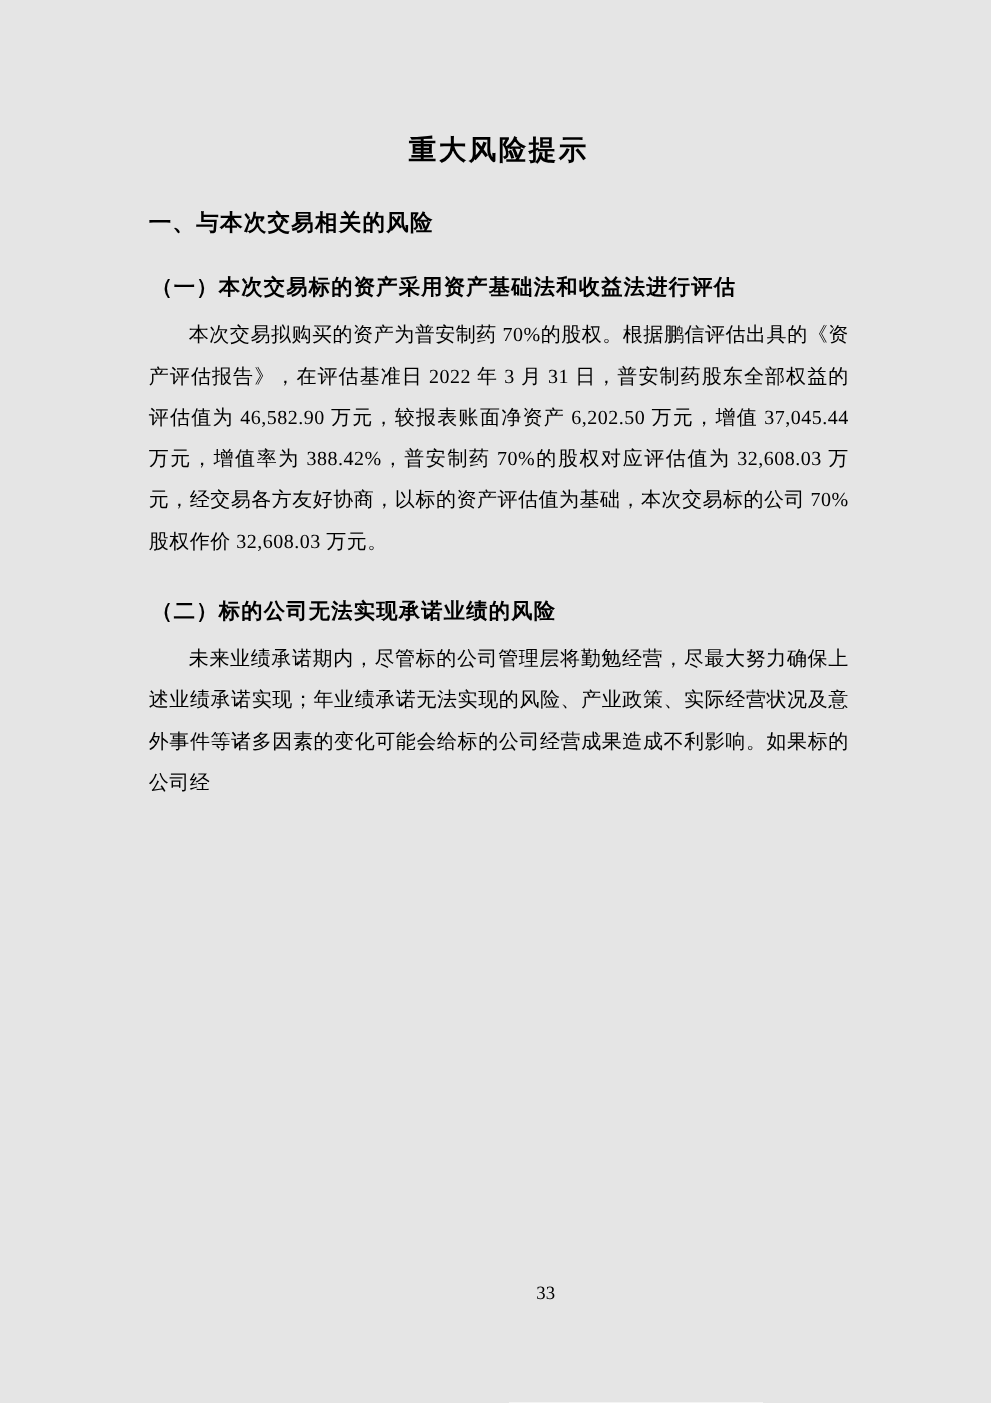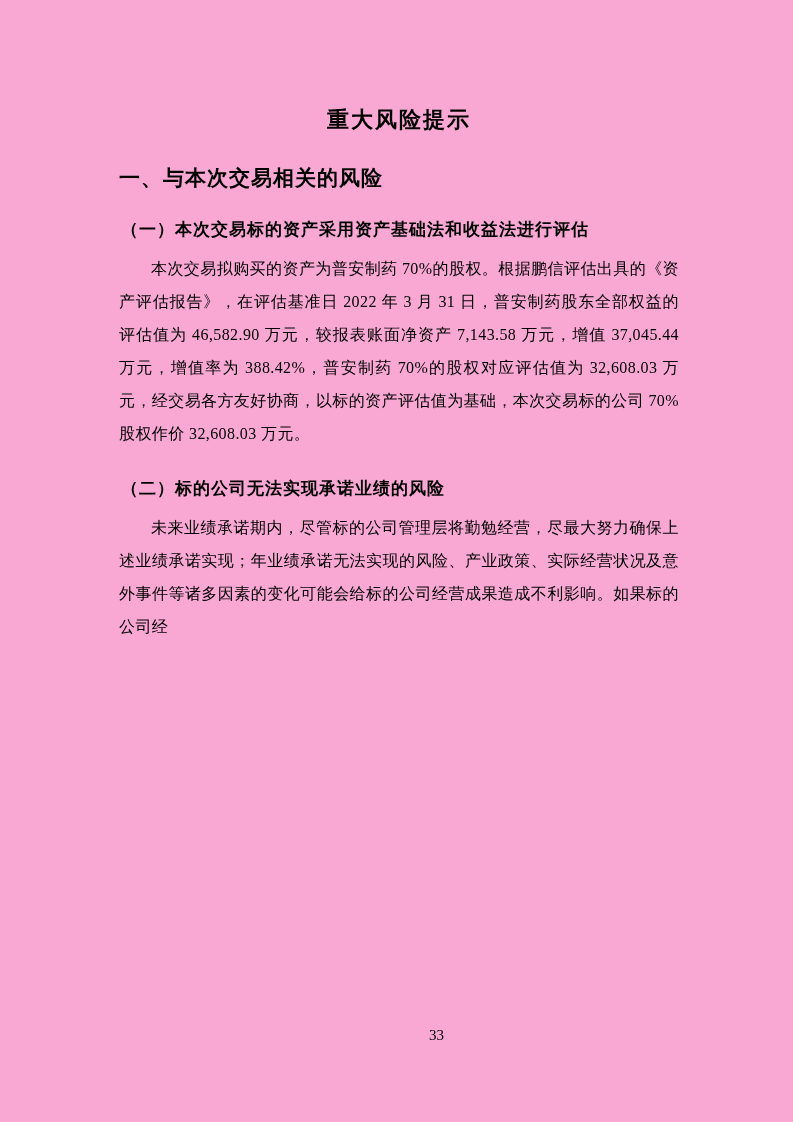--- a/index.html
+++ b/index.html
@@ -11,7 +11,7 @@
     position: relative;
     width: 793px;
     height: 1122px;
-    background: #f9a8d4;
+    background: #e5e5e5;
     color: #000000;
     overflow: hidden;
   }

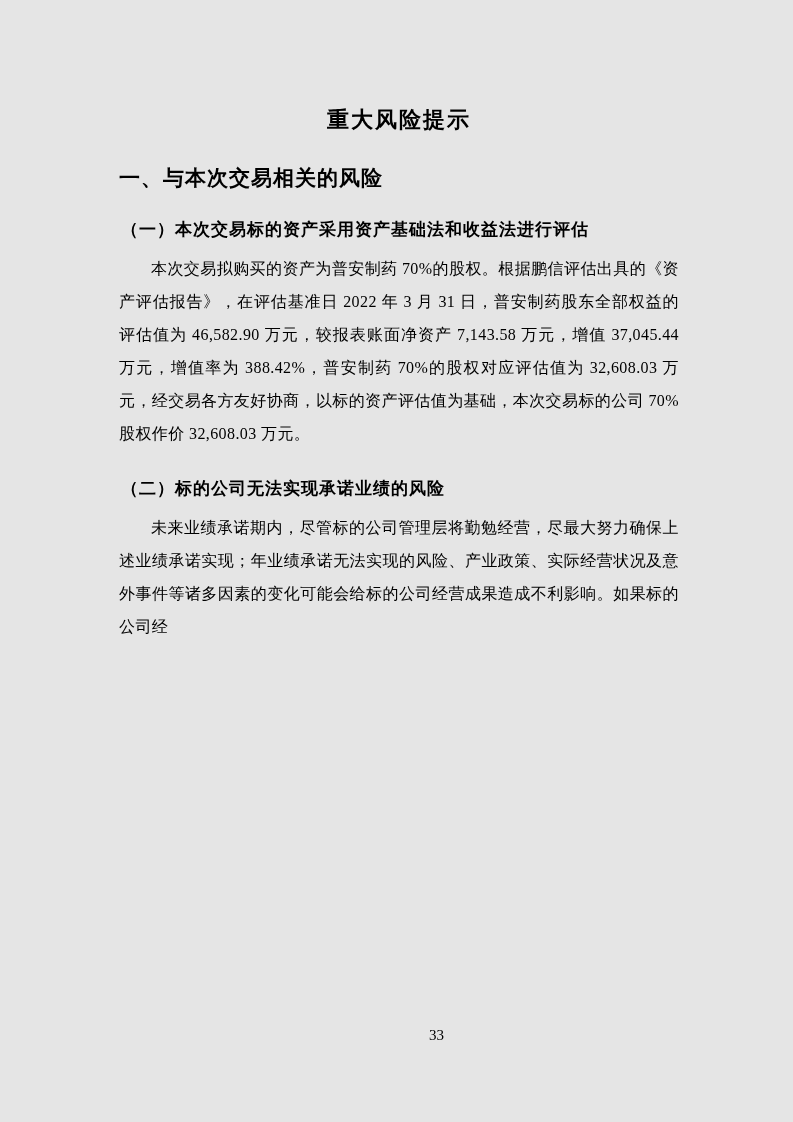--- a/index.html
+++ b/index.html
@@ -33,7 +33,7 @@
   .sec-h1 {
     font-family: Liberation Serif, serif;
     font-weight: bold;
-    font-size: 21px;
+    font-size: 18px;
     line-height: 26px;
     letter-spacing: 1px;
     margin: 30px 0 0 0;

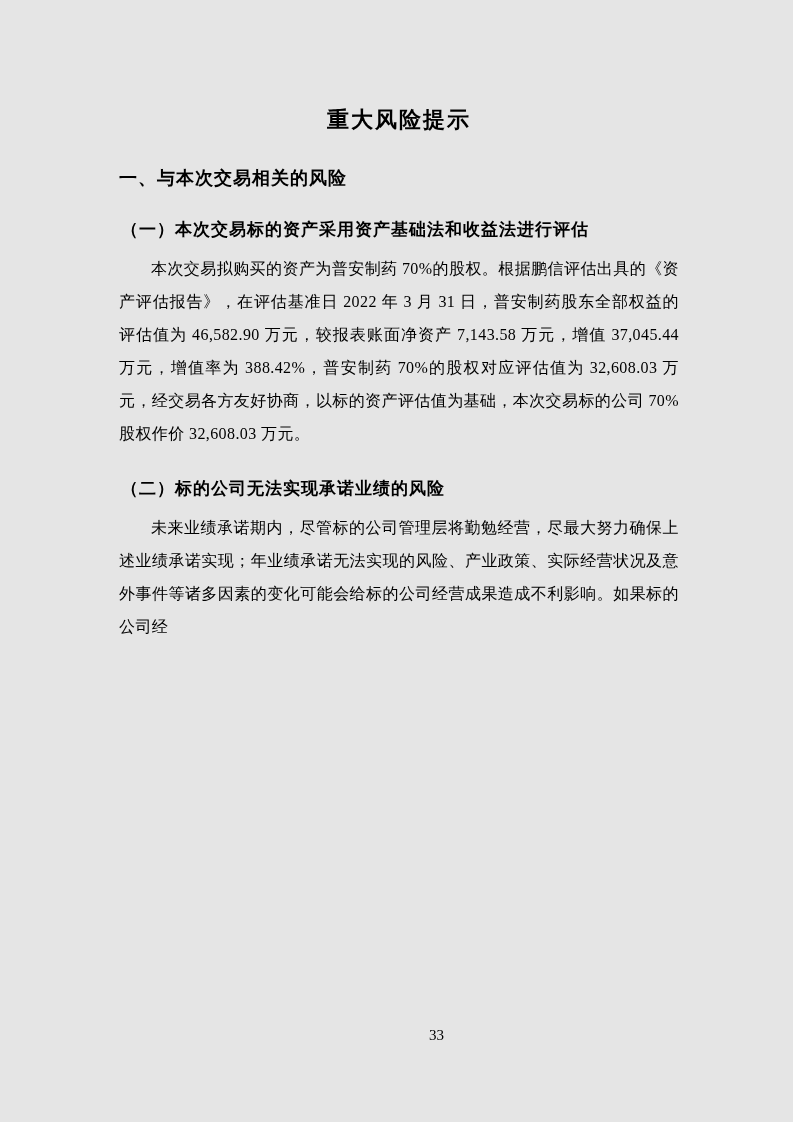--- a/index.html
+++ b/index.html
@@ -83,7 +83,7 @@
 
     <h3 class="sec-h2">（一）本次交易标的资产采用资产基础法和收益法进行评估</h3>
 
-    <p class="para">本次交易拟购买的资产为普安制药 70%的股权。根据鹏信评估出具的《资产评估报告》，在评估基准日 2022 年 3 月 31 日，普安制药股东全部权益的评估值为 46,582.90 万元，较报表账面净资产 7,143.58 万元，增值 37,045.44 万元，增值率为 388.42%，普安制药 70%的股权对应评估值为 32,608.03 万元，经交易各方友好协商，以标的资产评估值为基础，本次交易标的公司 70%股权作价 32,608.03 万元。</p>
+    <p class="para">本次交易拟购买的资产为普安制药 70%的股权。根据鹏信评估出具的《资产评估报告》，在评估基准日 2022 年 3 月 31 日，普安制药股东全部权益的评估值为 46,582.90 万元，较报表账面净资产 6,202.50 万元，增值 37,045.44 万元，增值率为 388.42%，普安制药 70%的股权对应评估值为 32,608.03 万元，经交易各方友好协商，以标的资产评估值为基础，本次交易标的公司 70%股权作价 32,608.03 万元。</p>
 
 
     <h3 class="sec-h2">（二）标的公司无法实现承诺业绩的风险</h3>

